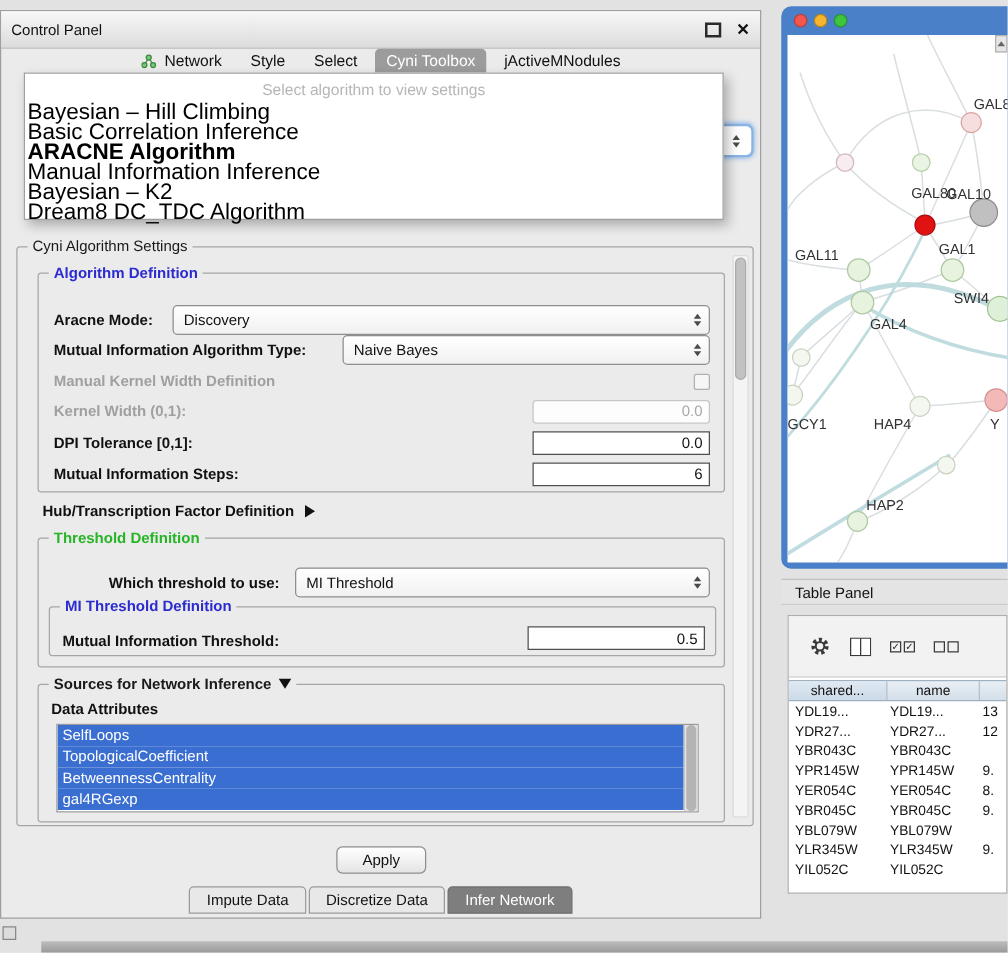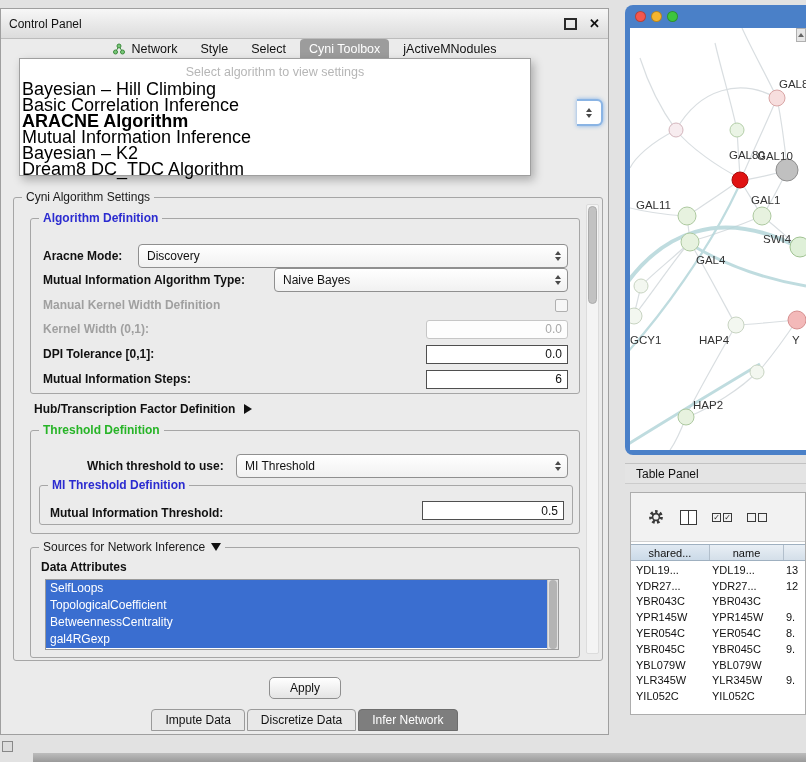--- a/index.html
+++ b/index.html
@@ -31,7 +31,7 @@
 
   
   .algo-popup {
-    position:absolute; left:18px; top:49px; width:512px; height:118px;
+    position:absolute; left:18px; top:49px; width:560px; height:118px;
     background:#fff; border:1px solid #9f9f9f; box-shadow:3px 4px 9px rgba(0,0,0,.28);
     z-index:20; padding-top:4px; box-sizing:border-box;
   }

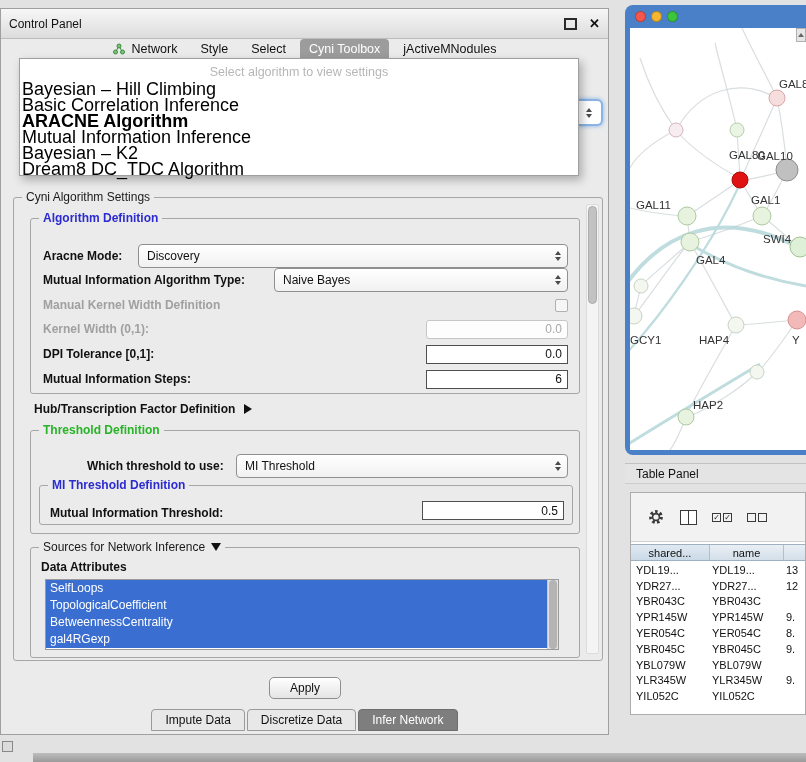--- a/index.html
+++ b/index.html
@@ -216,7 +216,7 @@
     <div class="popup-item">Bayesian – Hill Climbing</div>
     <div class="popup-item">Basic Correlation Inference</div>
     <div class="popup-item bold">ARACNE Algorithm</div>
-    <div class="popup-item">Mutual Information Inference</div>
+    <div class="popup-item">Manual Information Inference</div>
     <div class="popup-item">Bayesian – K2</div>
     <div class="popup-item">Dream8 DC_TDC Algorithm</div>
   </div>

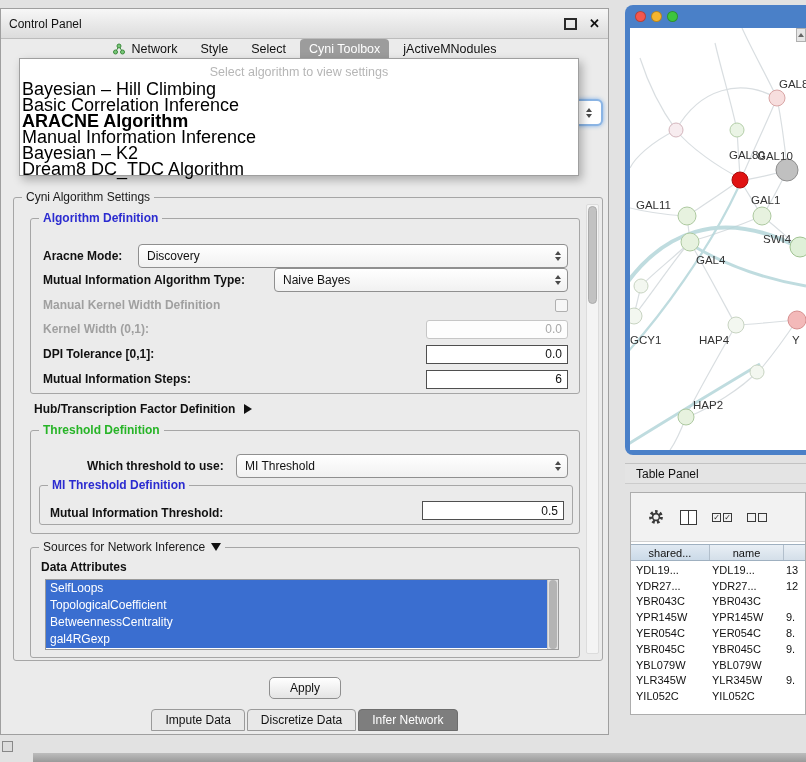--- a/index.html
+++ b/index.html
@@ -53,7 +53,7 @@
   }
   .legend.blue  { color:#2b2bd0; font-weight:bold; }
   .legend.green { color:#27b427; font-weight:bold; }
-  .legend.black { color:#1a1a1a; font-weight:normal; }
+  .legend.black { color:#1a1a1a; font-weight:bold; }
   .legend.plain { color:#1a1a1a; }
 
   .settings-group { left:12px; top:188px; width:590px; height:464px; }

